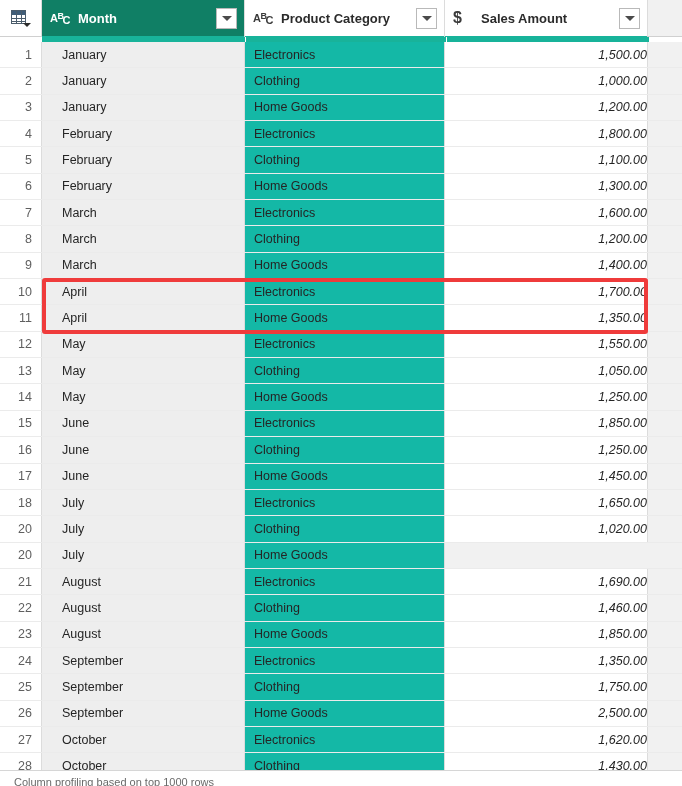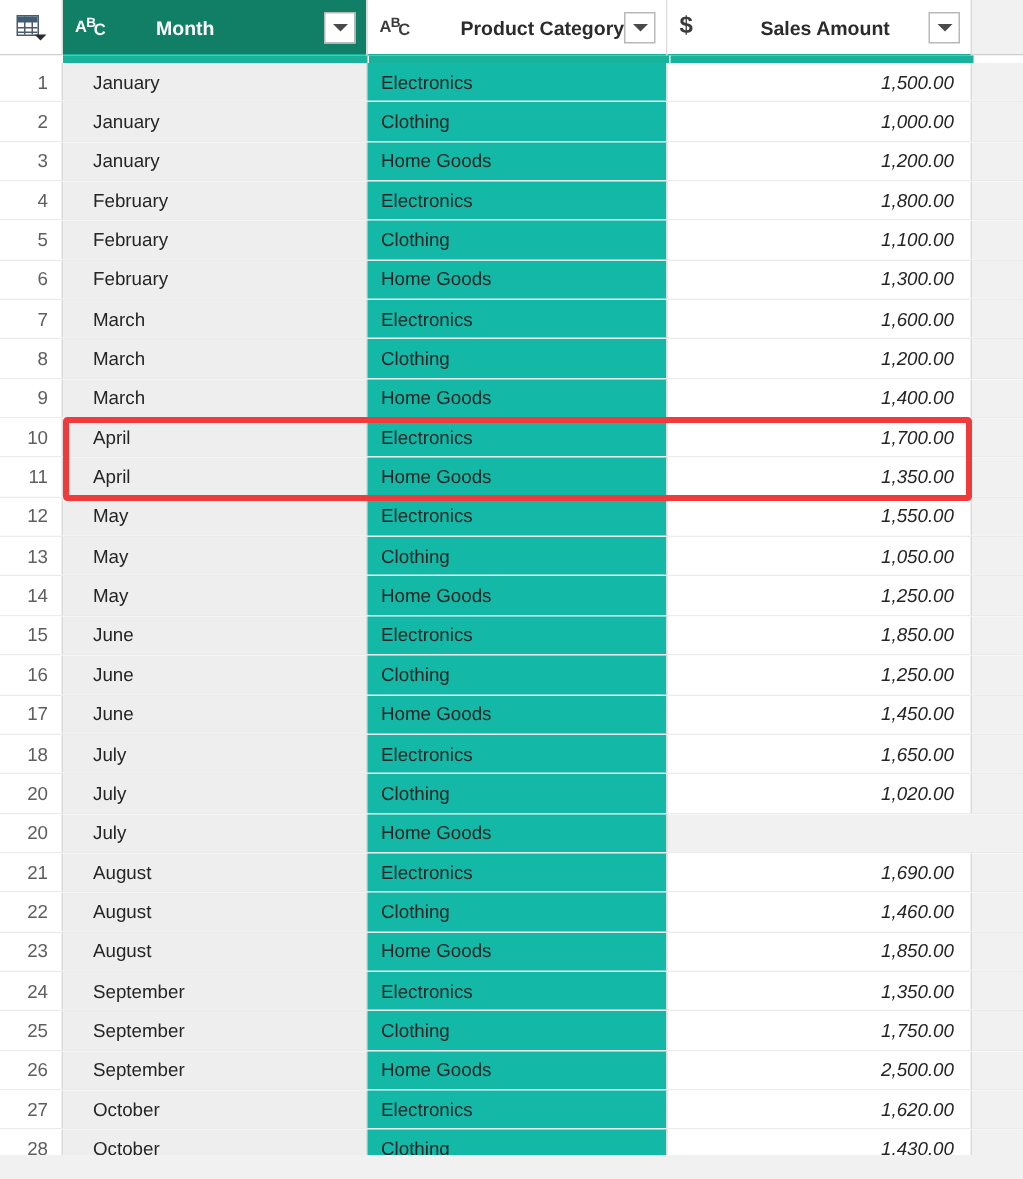--- a/index.html
+++ b/index.html
@@ -81,7 +81,7 @@
 
   .col-title {
     font-size: 13px; font-weight: 700; color: #2b2b2b;
-    white-space: nowrap; flex: 1; margin-left: 26px;
+    white-space: nowrap; flex: 1;
   }
   .col-head.selected .col-title { color: #ffffff; }
 

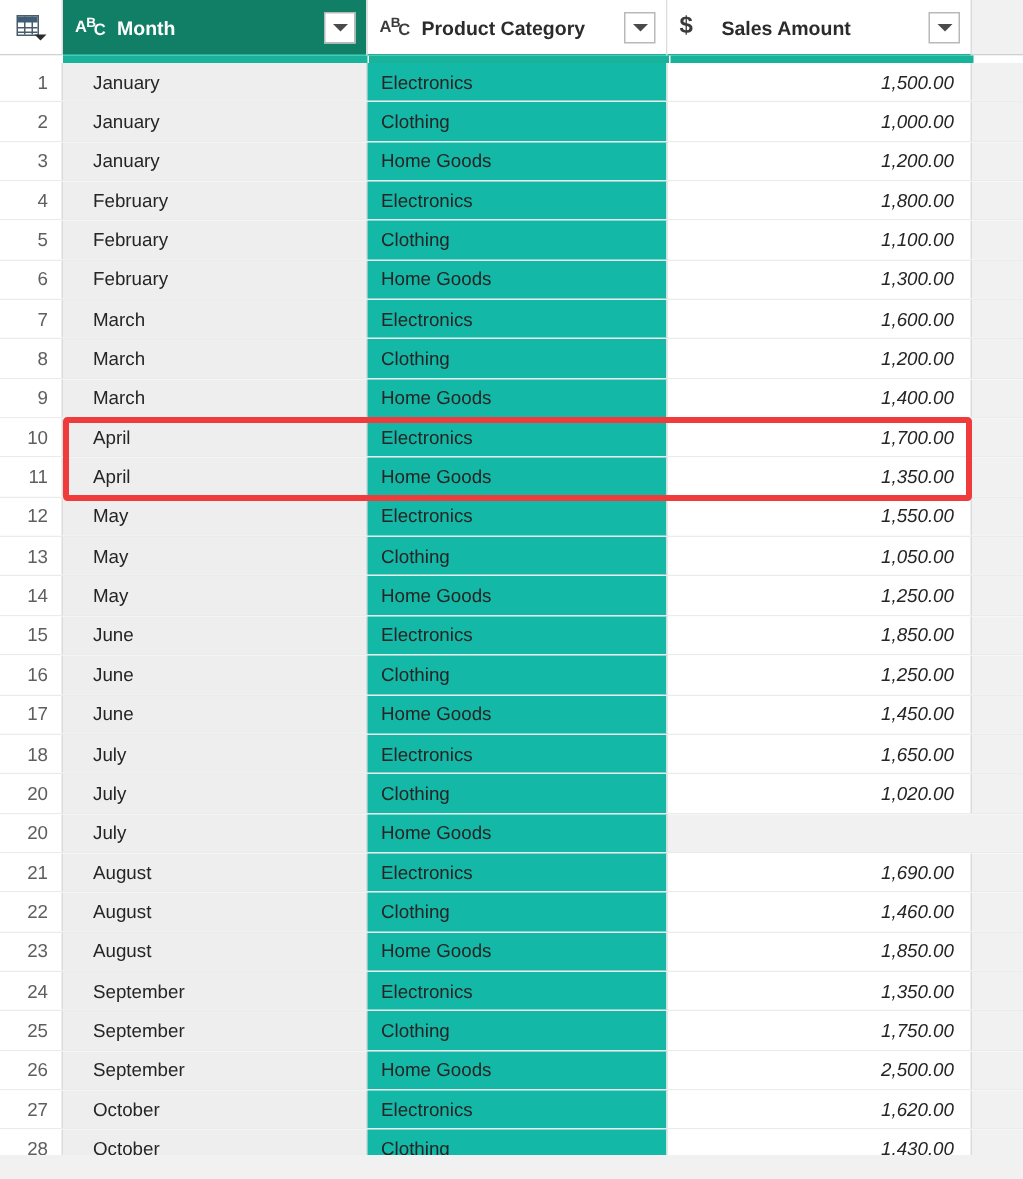--- a/index.html
+++ b/index.html
@@ -147,7 +147,6 @@
   .cell-amt {
     width: 203px; min-width: 203px;
     display: flex; align-items: center; justify-content: flex-end;
-    padding-right: 11px;
     font-size: 12.5px; color: #252525;
     font-style: italic;
     background: #ffffff;

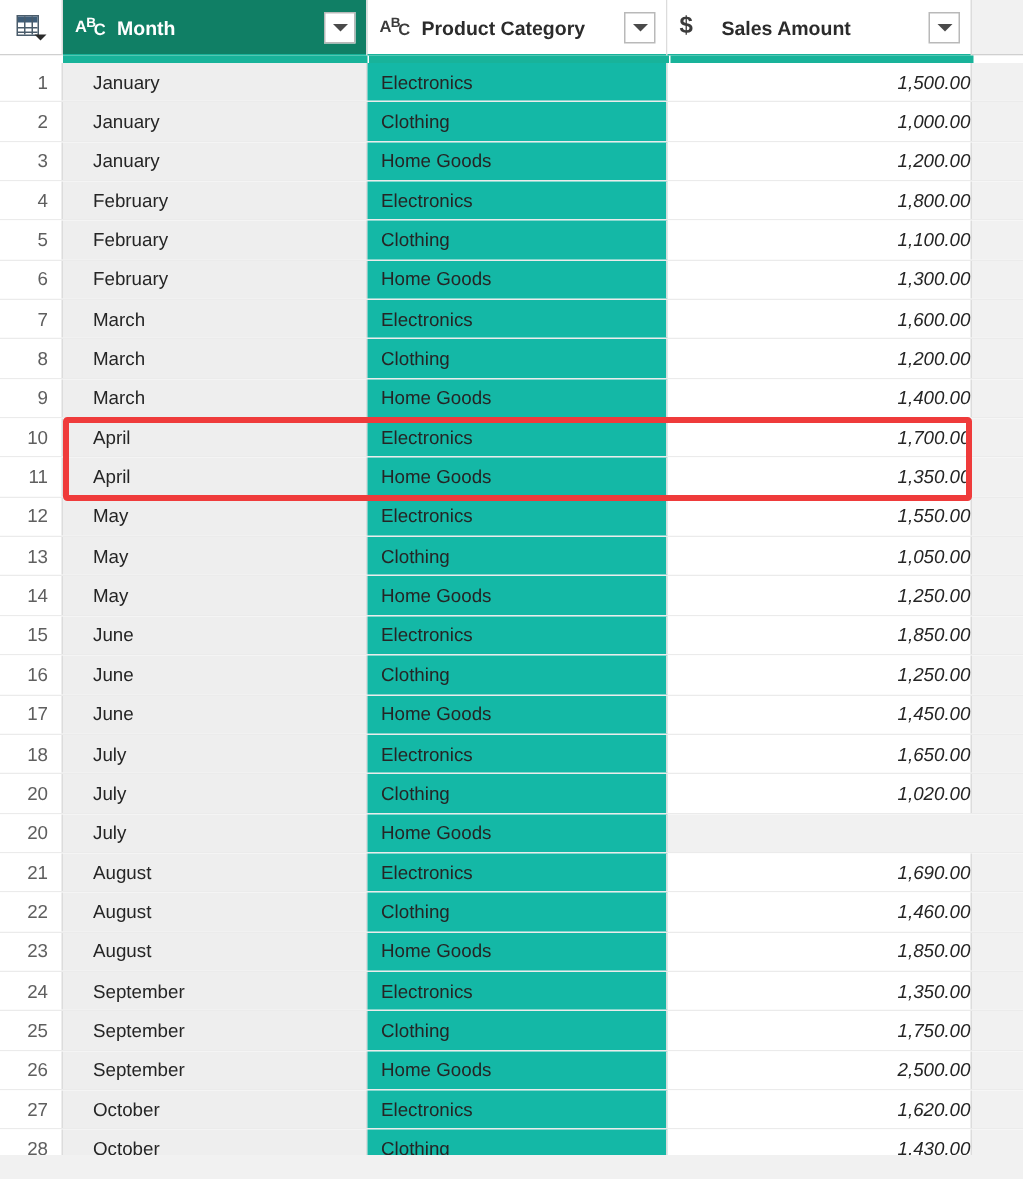--- a/index.html
+++ b/index.html
@@ -457,6 +457,10 @@
 
   <div class="redbox"></div>
 
+  <div class="status-bar">
+    <div class="status-sep"></div>
+    <div class="status-text">Column profiling based on top 1000 rows</div>
+  </div>
 
 </div>
 

